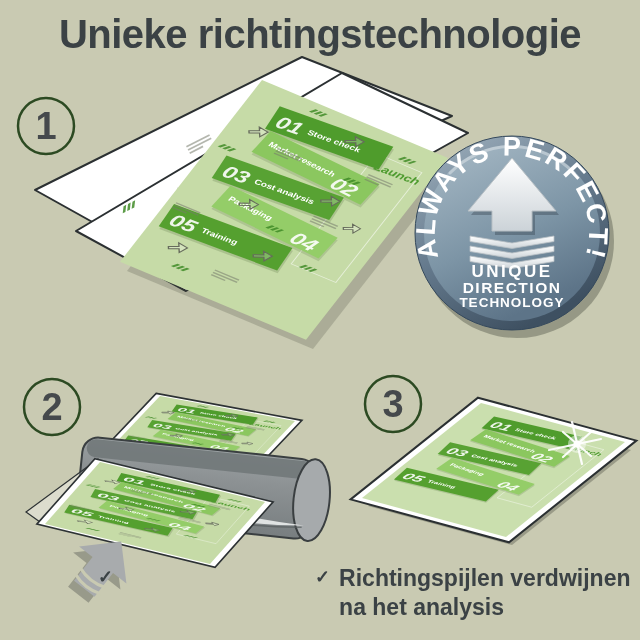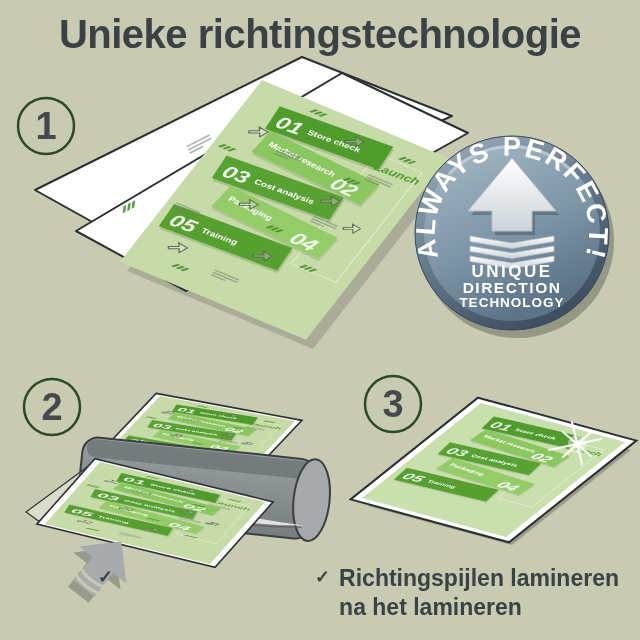--- a/index.html
+++ b/index.html
@@ -227,7 +227,7 @@
   </div>
   <div class="caption cap2">
     <span class="check">✓</span>
-    <span class="caption-text">Richtingspijlen lamineren na het lamineren</span>
+    <span class="caption-text">Richtingspijlen verdwijnen na het analysis</span>
   </div>
 
 </div>

